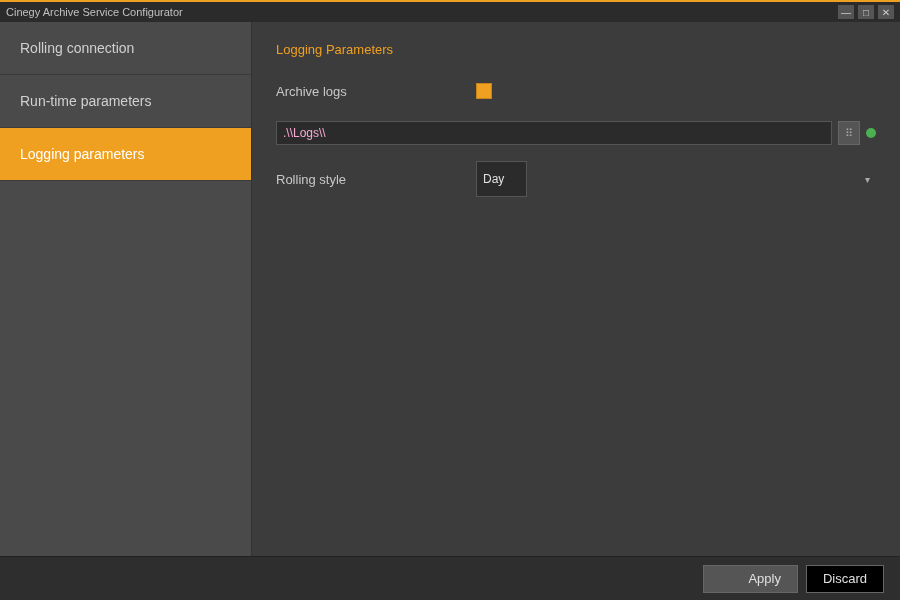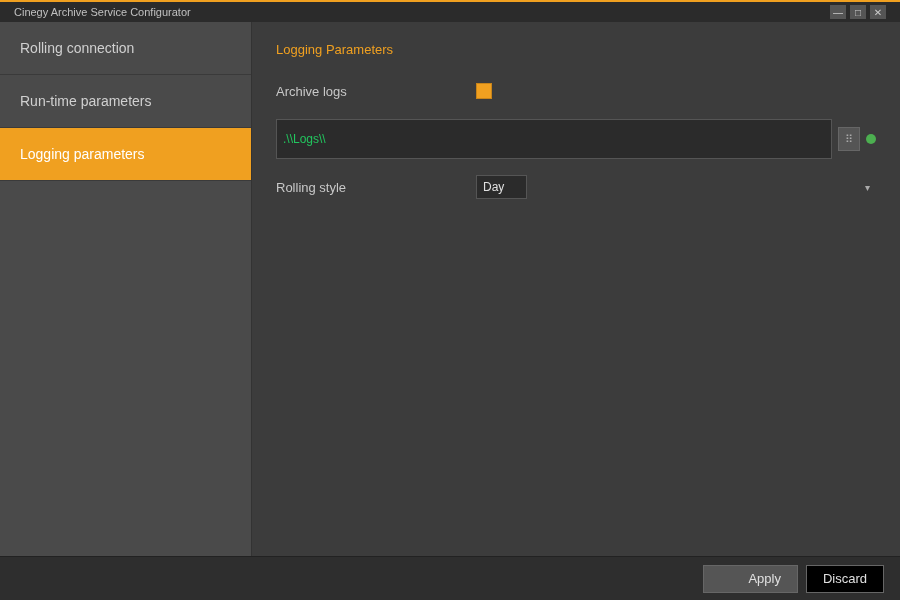--- a/index.html
+++ b/index.html
@@ -20,7 +20,7 @@
       display: flex;
       align-items: center;
       justify-content: space-between;
-      padding: 0 14px;
+      padding: 0 6px;
       border-top: 2px solid #f0a020;
     }
     .title-bar-title {

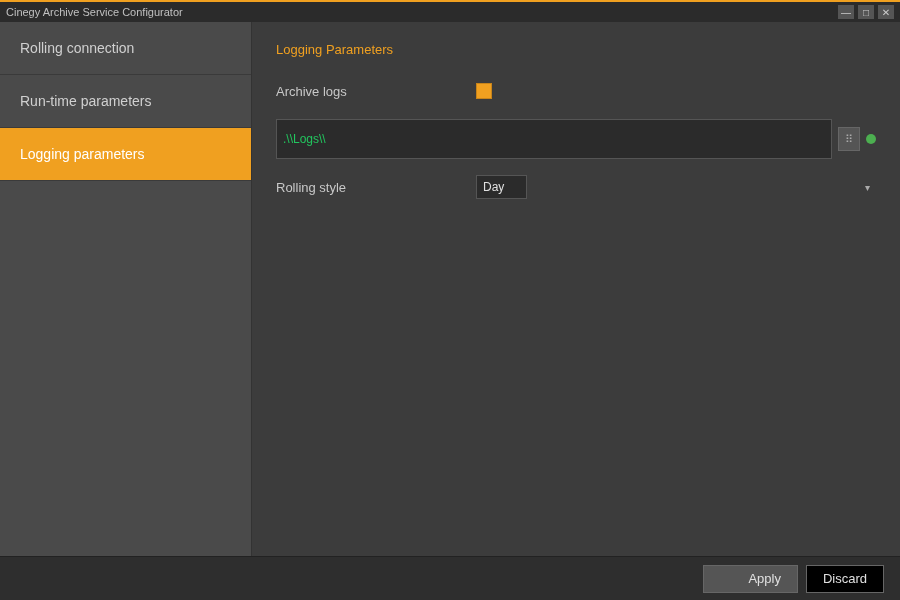--- a/index.html
+++ b/index.html
@@ -121,10 +121,10 @@
     .text-input {
       background: #2b2b2b;
       border: 1px solid #555;
-      color: #22c55e;
+      color: #f9a8d4;
       padding: 3px 6px;
       font-size: 12px;
-      height: 40px;
+      height: 24px;
       flex: 1;
       outline: none;
     }

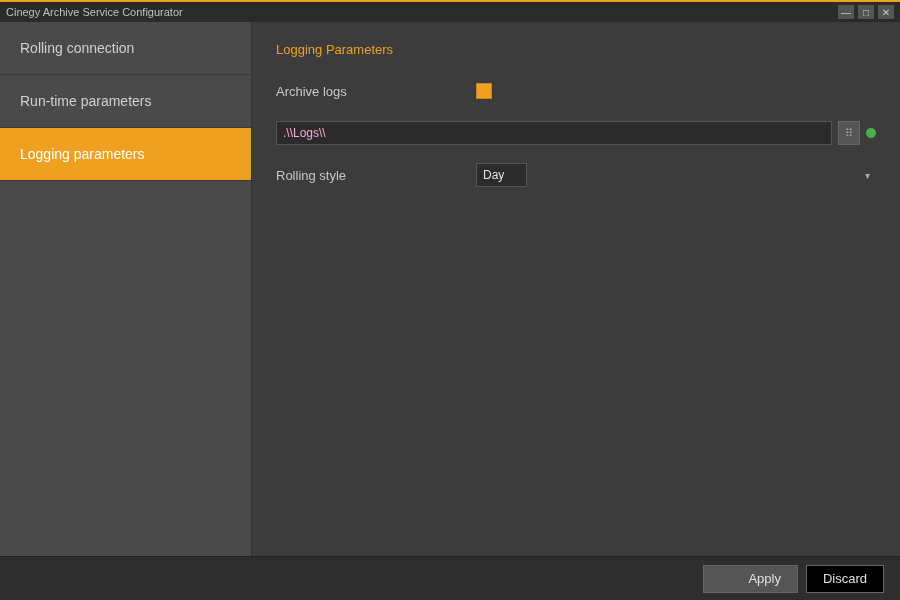--- a/index.html
+++ b/index.html
@@ -159,7 +159,7 @@
       color: #e0e0e0;
       padding: 3px 6px;
       font-size: 12px;
-      height: 24px;
+      height: 36px;
       flex: 1;
       outline: none;
       cursor: pointer;

